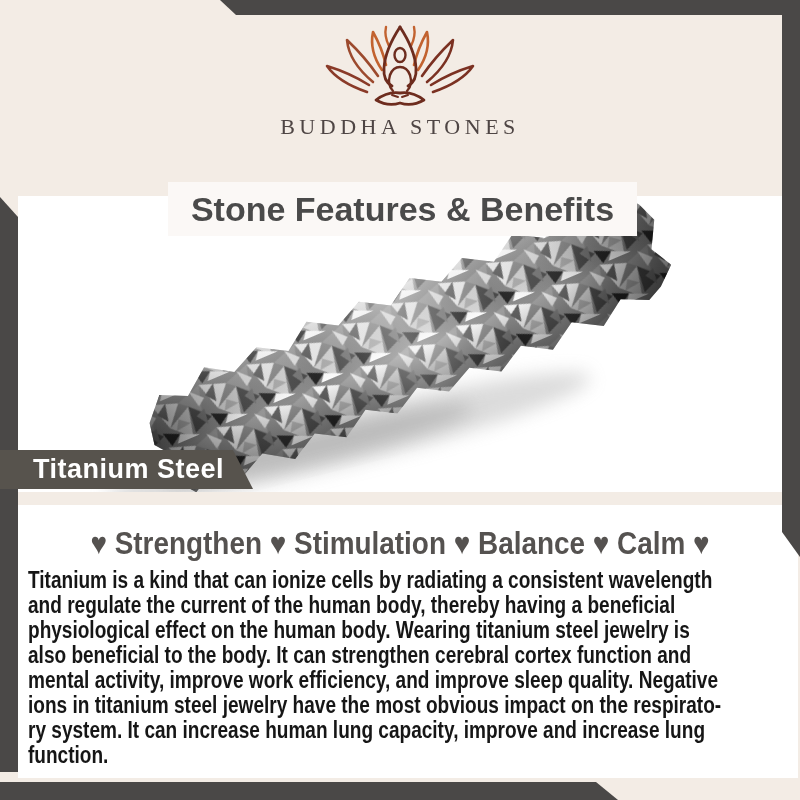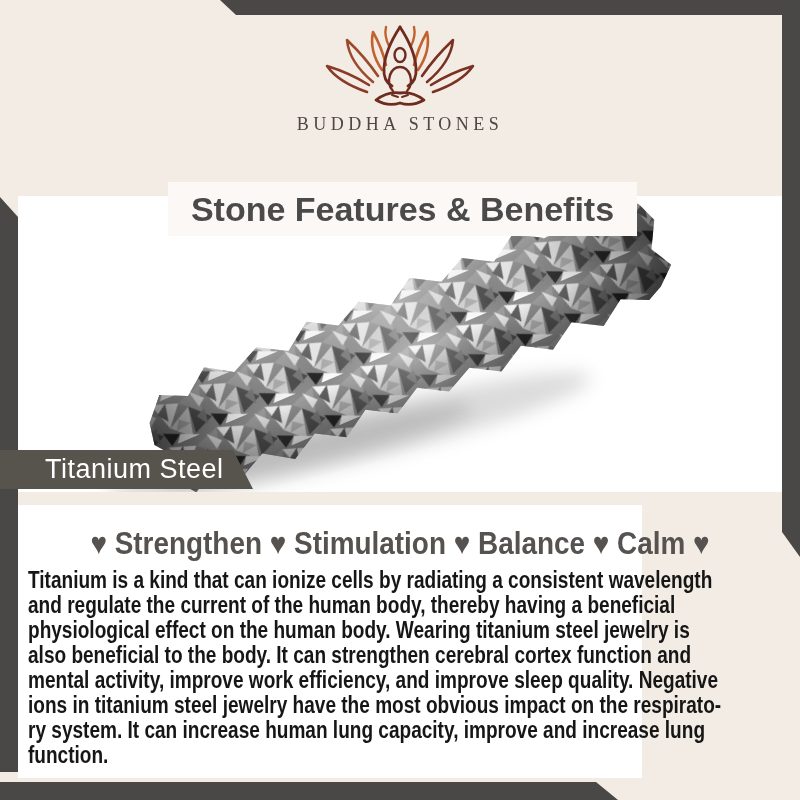--- a/index.html
+++ b/index.html
@@ -26,7 +26,7 @@
   
   .logo-wrap{left:320px;top:24px;width:160px;height:94px;}
   .brand-name{left:0;top:114px;width:800px;text-align:center;
-      font-family:"Liberation Serif","DejaVu Serif",serif;font-size:18px;
+      font-family:"Liberation Serif","DejaVu Serif",serif;font-size:22px;
       letter-spacing:4.5px;color:var(--brand-text);}
   .heading-box{left:168px;top:142px;width:469px;height:54px;background:var(--heading-box-bg);margin-top:40px;}
   .page-title{width:100%;height:54px;line-height:54px;text-align:center;

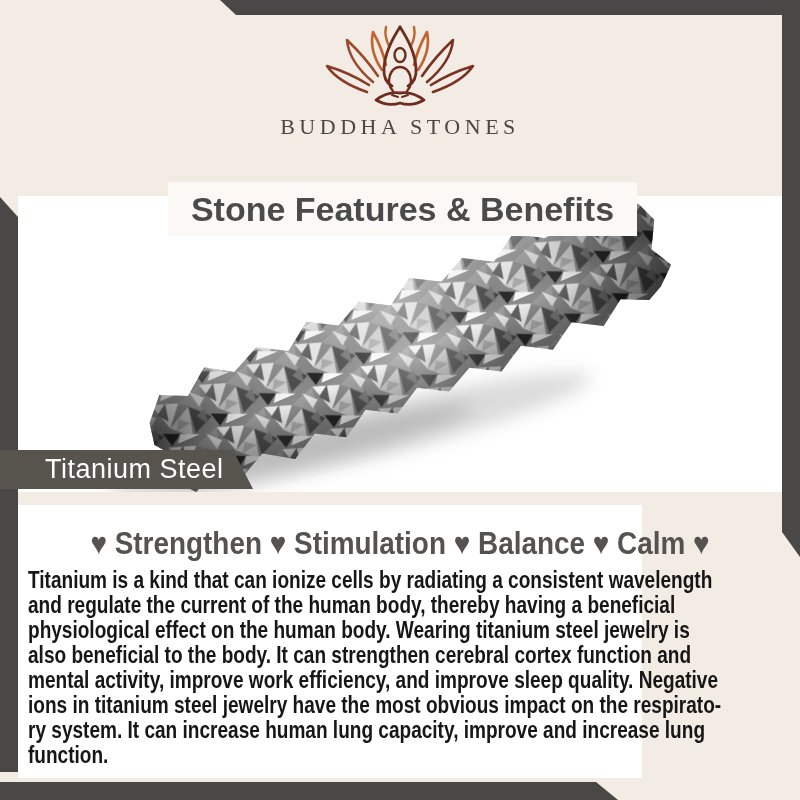--- a/index.html
+++ b/index.html
@@ -36,8 +36,8 @@
   .photo-area{left:18px;top:196px;width:764px;height:296px;background:var(--card-bg);}
   .stone-label{left:0;top:450px;width:253px;height:39px;background:var(--label-bg);
       clip-path:polygon(0 0,233px 0,253px 39px,0 39px);}
-  .stone-label span{display:block;padding-left:45px;line-height:38px;font-size:27px;
-      font-weight:normal;color:var(--label-text);letter-spacing:.5px;}
+  .stone-label span{display:block;padding-left:33px;line-height:38px;font-size:27px;
+      font-weight:bold;color:var(--label-text);letter-spacing:.5px;}
 
   
   .text-area{left:18px;top:505px;width:624px;height:273px;background:var(--card-bg);}

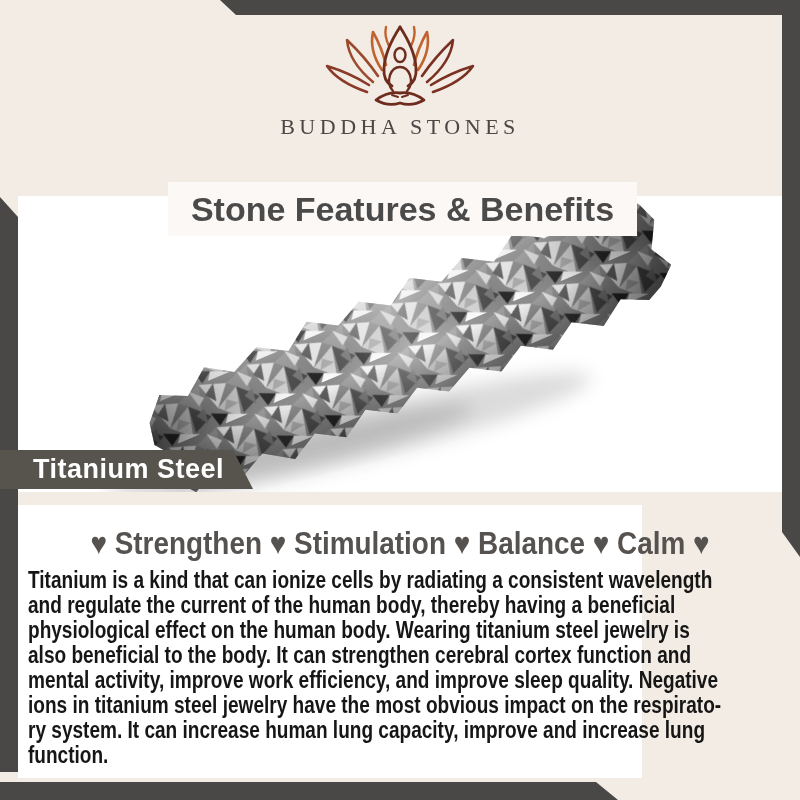--- a/index.html
+++ b/index.html
@@ -40,7 +40,7 @@
       font-weight:bold;color:var(--label-text);letter-spacing:.5px;}
 
   
-  .text-area{left:18px;top:505px;width:624px;height:273px;background:var(--card-bg);}
+  .text-area{left:18px;top:505px;width:780px;height:273px;background:var(--card-bg);}
   .benefits-heading{position:absolute;left:0;top:21px;width:764px;text-align:center;
       font-size:31px;font-weight:bold;color:var(--benefits-heading);
       transform:scaleX(.9);transform-origin:50% 0;white-space:nowrap;}

